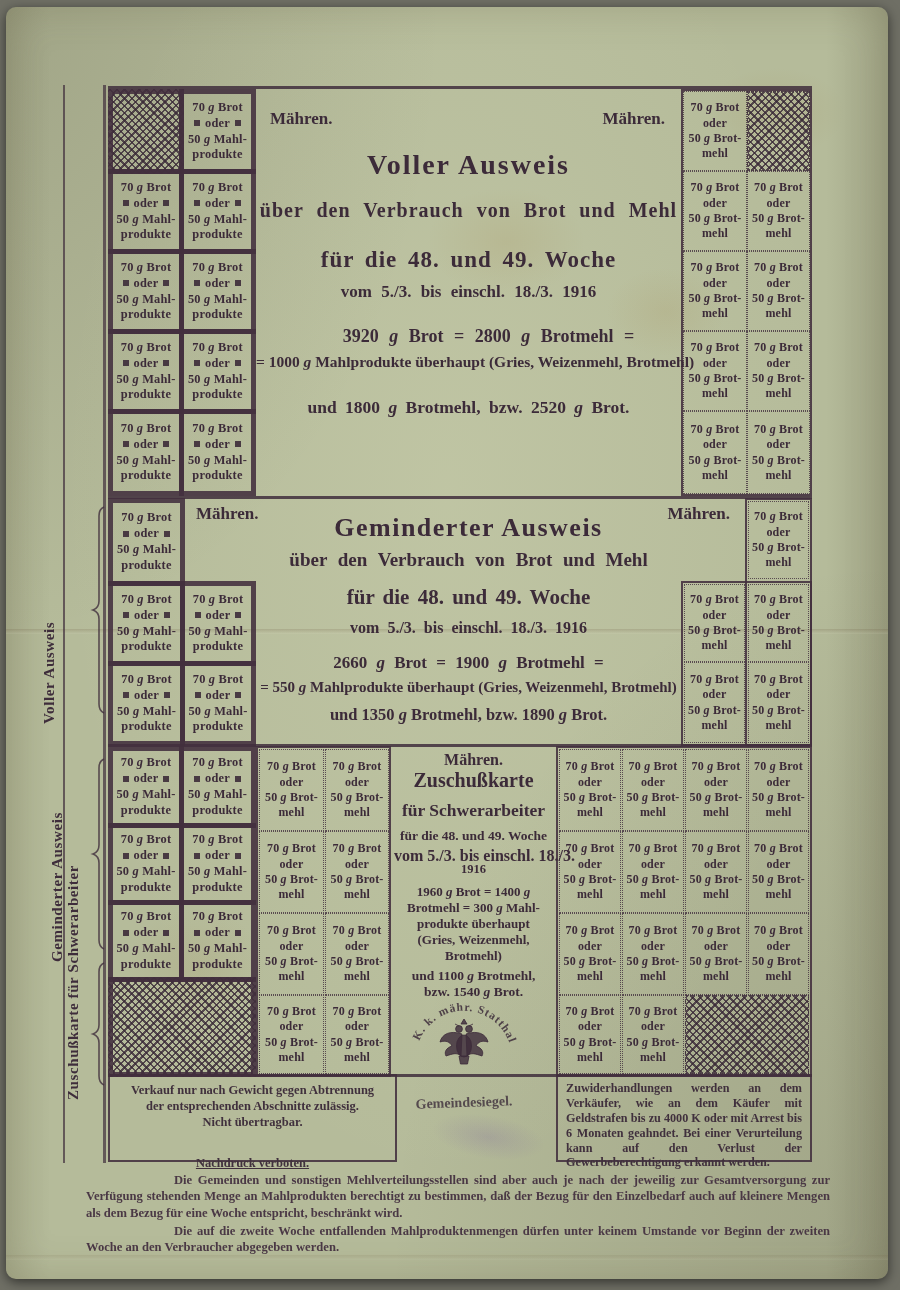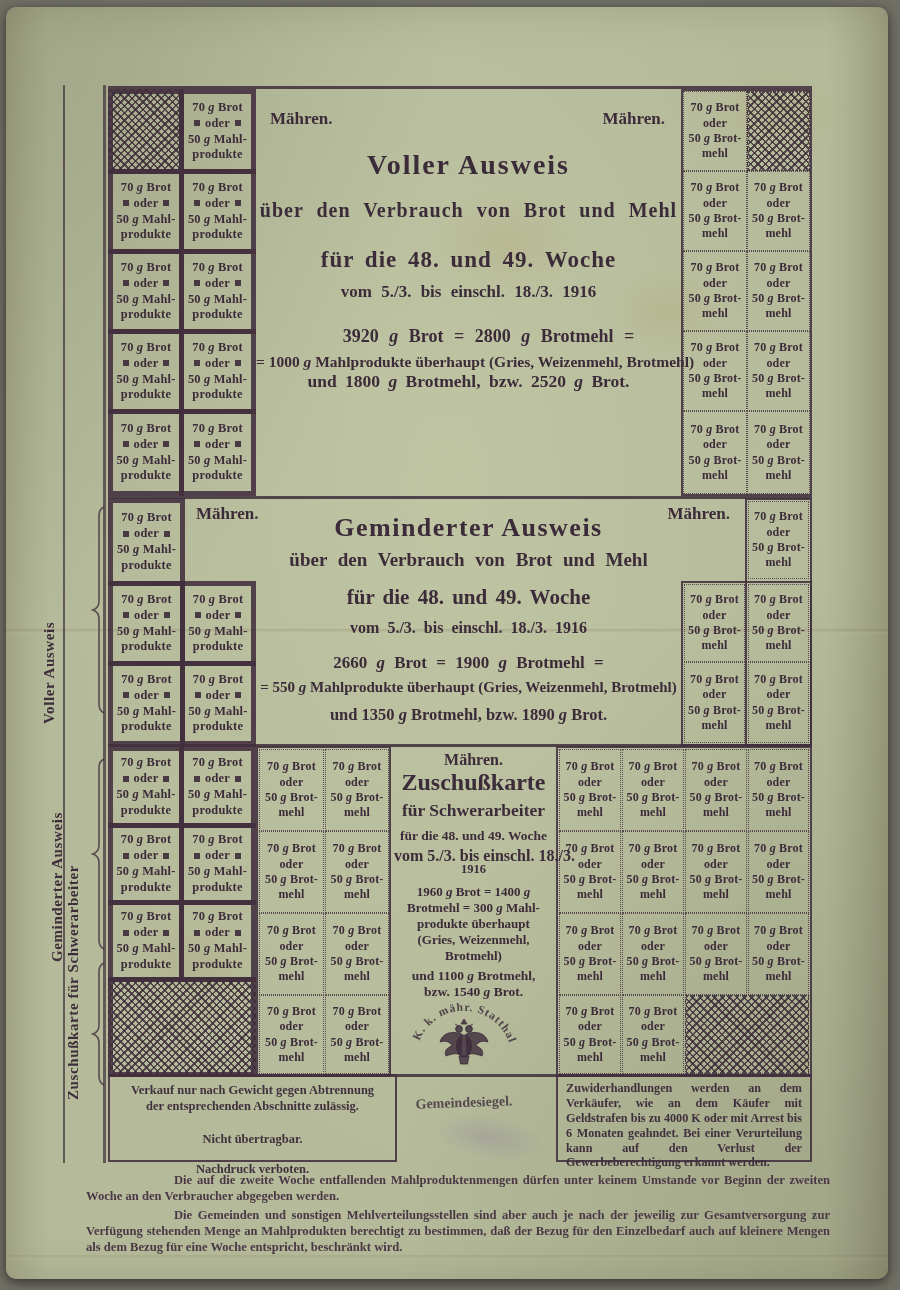--- a/index.html
+++ b/index.html
@@ -221,7 +221,7 @@
   <div class="t" style="left:250px;top:275px;width:425px;font-size:17px;word-spacing:5px;">vom 5./3. bis einschl. 18./3. 1916</div>
   <div class="t" style="left:250px;top:319px;width:465px;font-size:18px;word-spacing:6px;">3920 <i class="gi">g</i> Brot = 2800 <i class="gi">g</i> Brotmehl =</div>
   <div class="t" style="left:250px;top:346px;width:425px;font-size:15.5px;">= 1000 <i class="gi">g</i> Mahlprodukte überhaupt (Gries, Weizenmehl, Brotmehl)</div>
-  <div class="t" style="left:250px;top:364px;width:425px;font-size:17.5px;word-spacing:4px;">und 1800 <i class="gi">g</i> Brotmehl, bzw. 2520 <i class="gi">g</i> Brot.</div>
+  <div class="t" style="left:250px;top:390px;width:425px;font-size:17.5px;word-spacing:4px;">und 1800 <i class="gi">g</i> Brotmehl, bzw. 2520 <i class="gi">g</i> Brot.</div>
 
   <div class="cell heavy" style="left:102px;top:491px;width:77px;height:88px;">
       <div class="cl">70 <i class="gi">g</i> Brot</div>

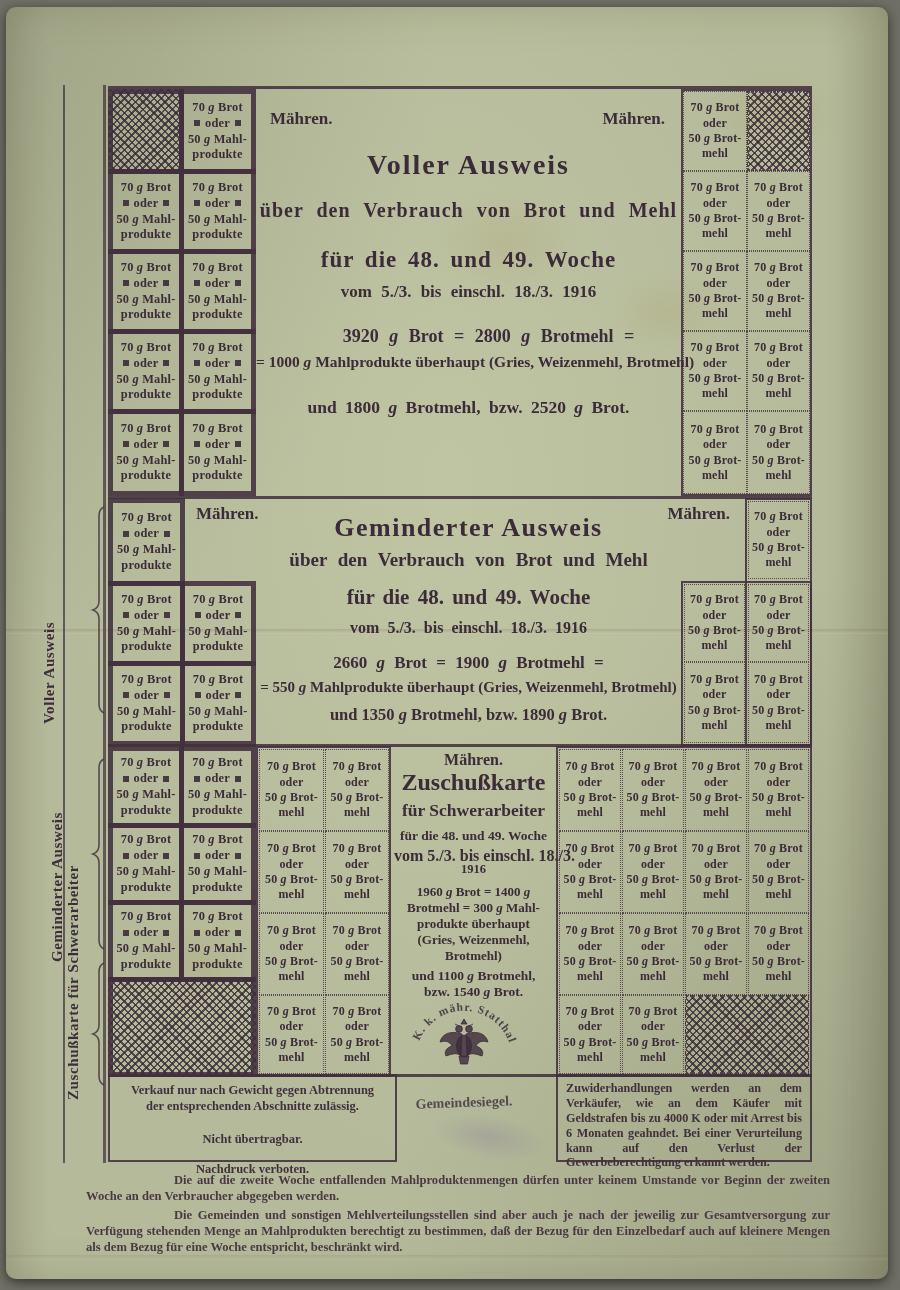--- a/index.html
+++ b/index.html
@@ -475,7 +475,7 @@
   <div class="cell dot dotc hatch" style="left:679px;top:988px;width:124px;height:79px;"></div>
 
   <div class="t" style="left:388px;top:744px;width:159px;font-size:16px;">Mähren.</div>
-  <div class="t" style="left:385px;top:762px;width:165px;font-size:24px;">Zuschußkarte</div>
+  <div class="t" style="left:385px;top:762px;width:165px;font-size:20px;">Zuschußkarte</div>
   <div class="t" style="left:388px;top:793px;width:159px;font-size:17.5px;">für Schwerarbeiter</div>
   <div class="t" style="left:388px;top:821px;width:159px;font-size:13.5px;">für die 48. und 49. Woche</div>
   <div class="t" style="left:388px;top:840px;width:159px;font-size:16px;">vom 5./3. bis einschl. 18./3.</div>

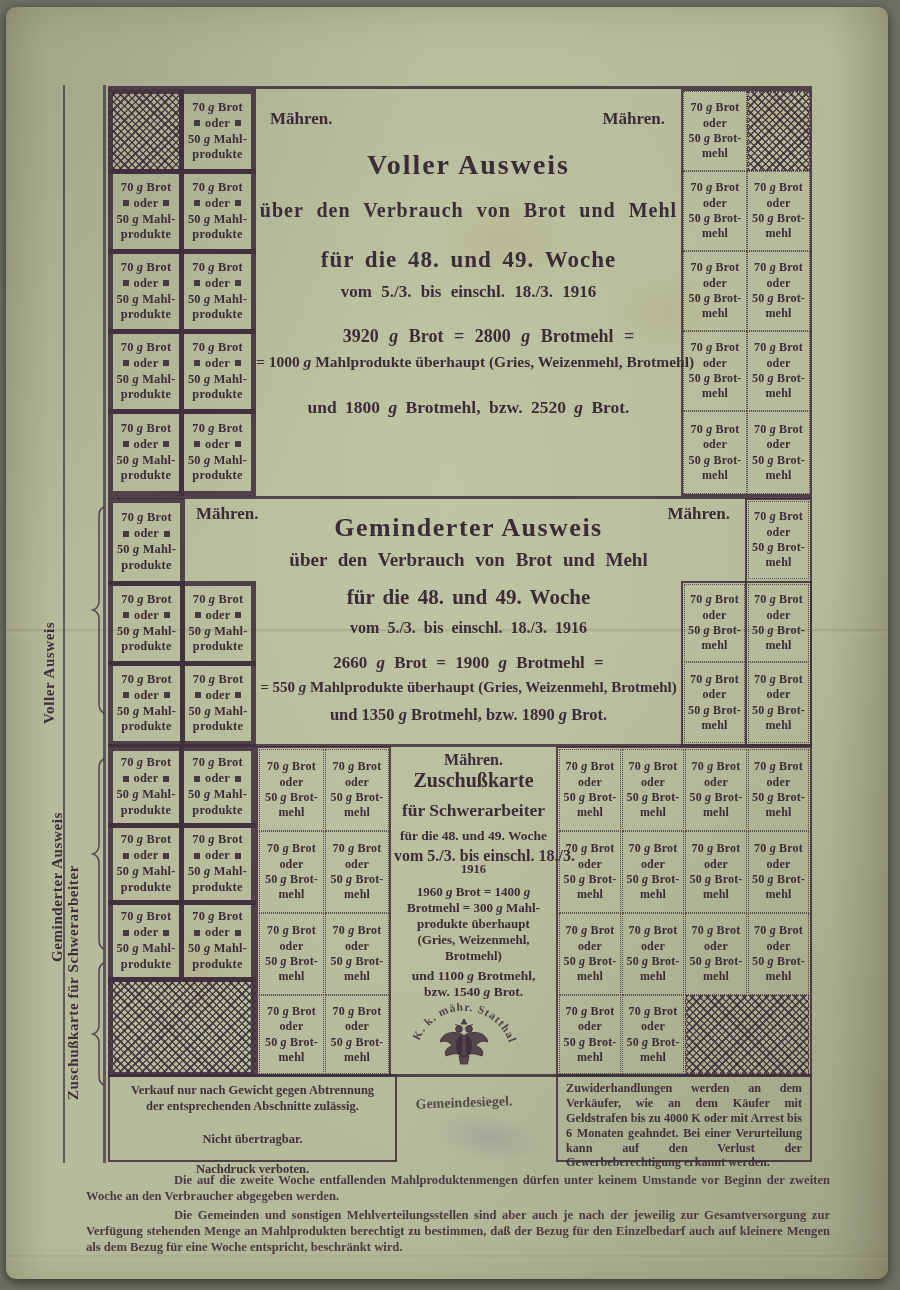--- a/index.html
+++ b/index.html
@@ -511,7 +511,7 @@
 
   <div class="notebox" style="left:102px;top:1067px;width:289px;height:88px;padding:7px 12px;font-size:12.5px;text-align:center;line-height:1.25;">
     <p>Verkauf nur nach Gewicht gegen Ab­trennung der entsprechenden Abschnitte zulässig.</p>
-    <p style="margin-top:18px;font-family:Liberation Serif, serif;">Nicht übertragbar.</p>
+    <p style="margin-top:1px;font-family:Liberation Serif, serif;">Nicht übertragbar.</p>
     <p style="margin-top:14px;">Nachdruck verboten.</p>
   </div>
   <div class="gsiegel" style="left:398px;top:1088px;width:120px;">Gemeindesiegel.</div>

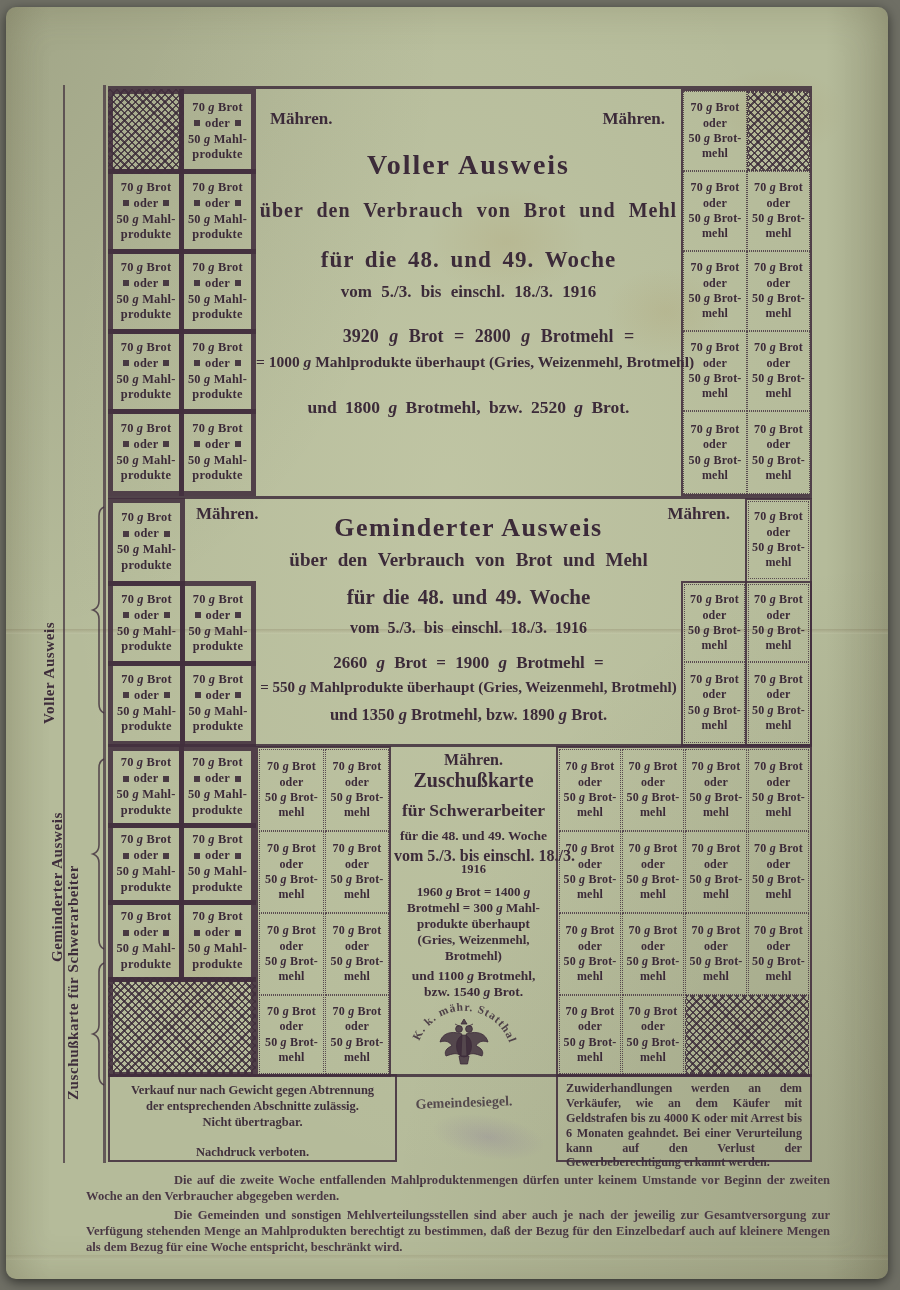--- a/index.html
+++ b/index.html
@@ -512,7 +512,7 @@
   <div class="notebox" style="left:102px;top:1067px;width:289px;height:88px;padding:7px 12px;font-size:12.5px;text-align:center;line-height:1.25;">
     <p>Verkauf nur nach Gewicht gegen Ab­trennung der entsprechenden Abschnitte zulässig.</p>
     <p style="margin-top:1px;font-family:Liberation Serif, serif;">Nicht übertragbar.</p>
-    <p style="margin-top:14px;">Nachdruck verboten.</p>
+    <p style="margin-top:25px;text-decoration:underline;">Nachdruck verboten.</p>
   </div>
   <div class="gsiegel" style="left:398px;top:1088px;width:120px;">Gemeindesiegel.</div>
   <div class="smudge" style="left:425px;top:1108px;width:115px;height:44px;"></div>

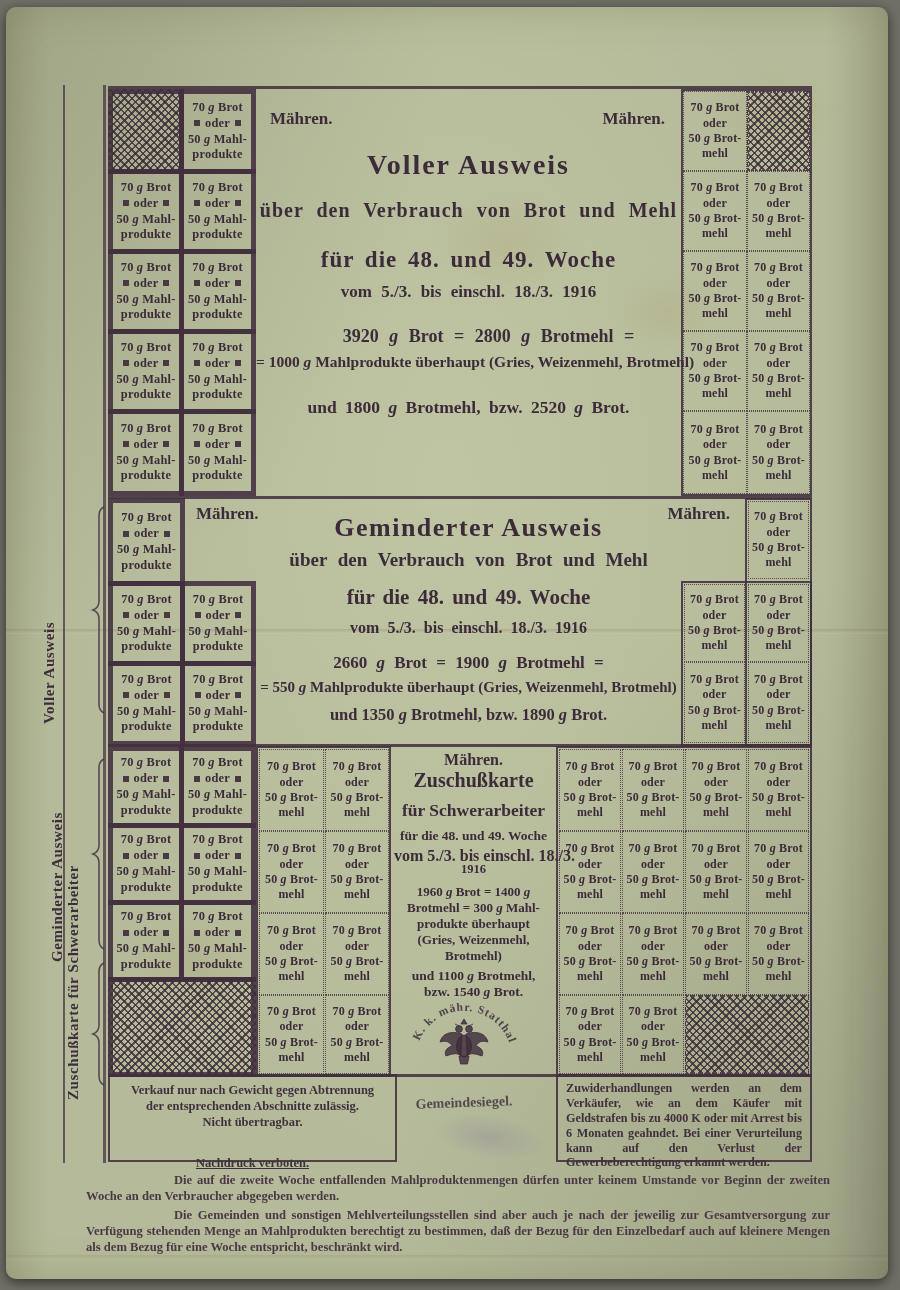--- a/index.html
+++ b/index.html
@@ -521,8 +521,8 @@
   </div>
 
   <div style="position:absolute;left:80px;top:1165px;width:744px;">
+    <p class="footer-p">Die Gemeinden und sonstigen Mehlverteilungsstellen sind aber auch je nach der jeweilig zur Gesamtversorgung zur Verfügung stehenden Menge an Mahlprodukten berechtigt zu bestimmen, daß der Bezug für den Einzelbedarf auch auf kleinere Mengen als dem Bezug für eine Woche entspricht, beschränkt wird.</p>
     <p class="footer-p">Die auf die zweite Woche entfallenden Mahlproduktenmengen dürfen unter keinem Umstande vor Beginn der zweiten Woche an den Verbraucher abgegeben werden.</p>
-    <p class="footer-p">Die Gemeinden und sonstigen Mehlverteilungsstellen sind aber auch je nach der jeweilig zur Gesamtversorgung zur Verfügung stehenden Menge an Mahlprodukten berechtigt zu bestimmen, daß der Bezug für den Einzelbedarf auch auf kleinere Mengen als dem Bezug für eine Woche entspricht, beschränkt wird.</p>
   </div>
 
 </div>

